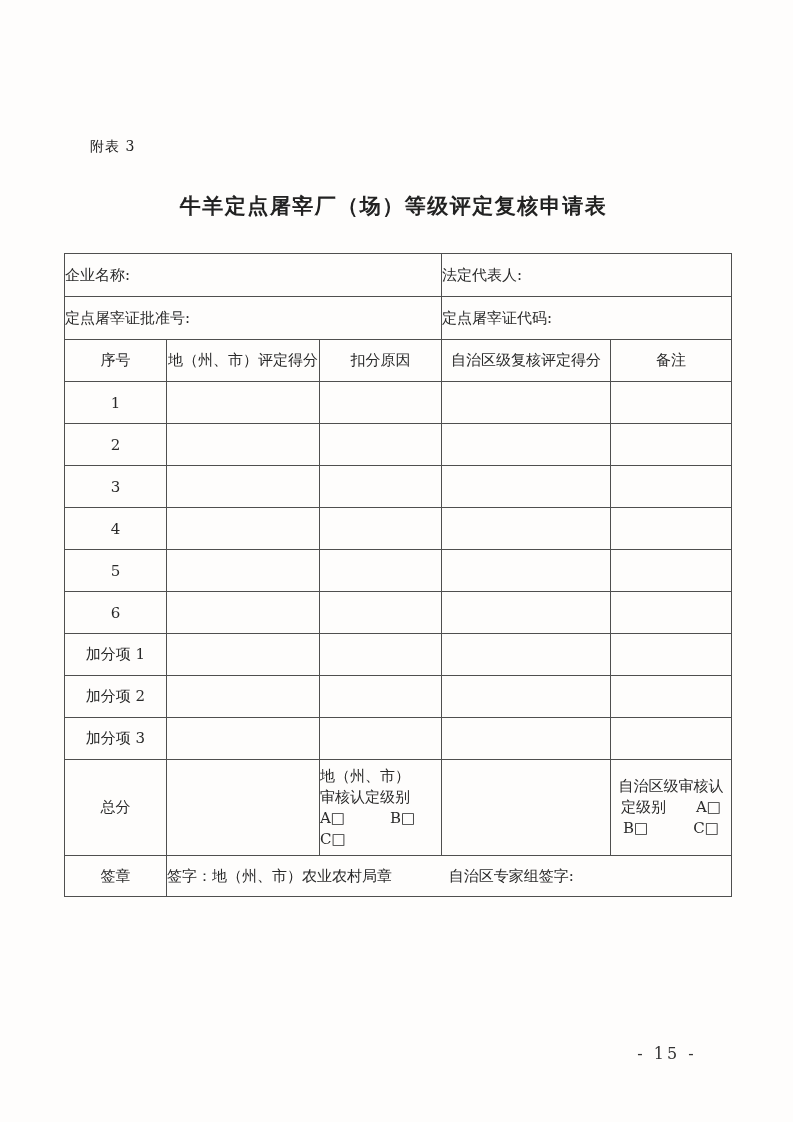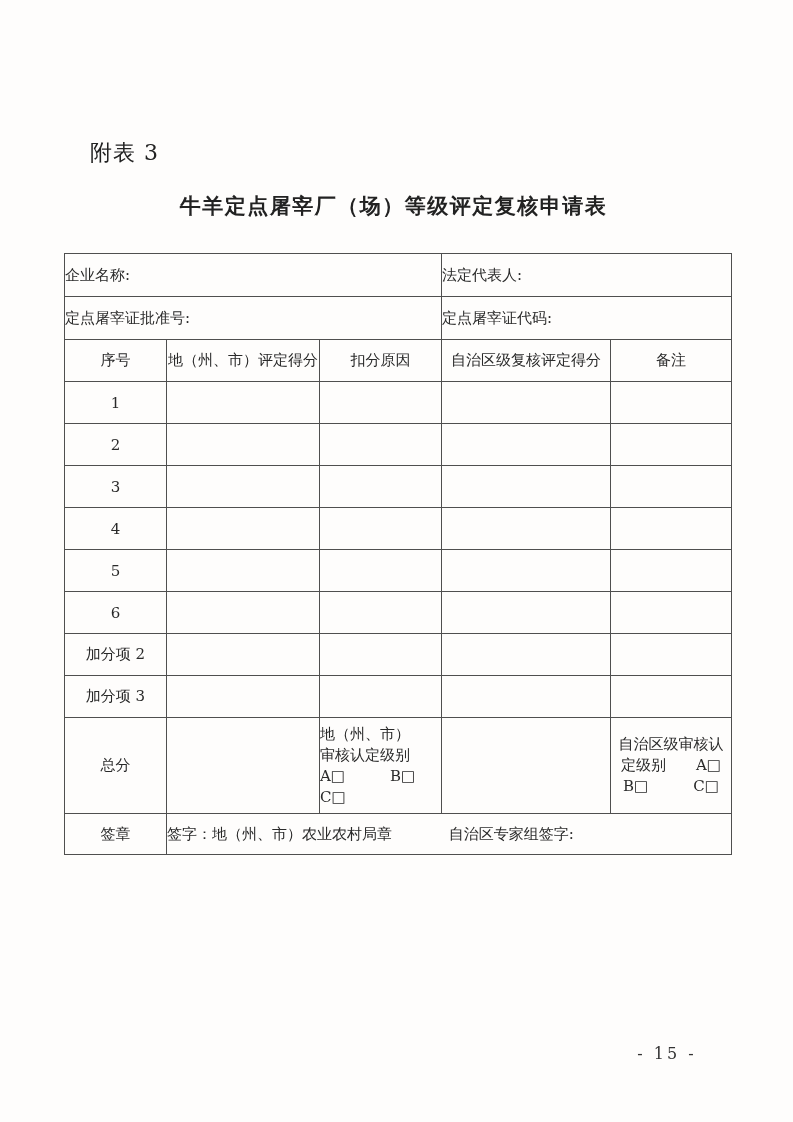--- a/index.html
+++ b/index.html
@@ -18,7 +18,7 @@
   }
   .attachment-label {
     position: absolute; left: 90px; top: 138px;
-    font-size: 22px; letter-spacing: 1px;
+    font-size: 14px; letter-spacing: 1px;
   }
   .doc-title {
     position: absolute; left: 0; right: 6px; top: 192px;

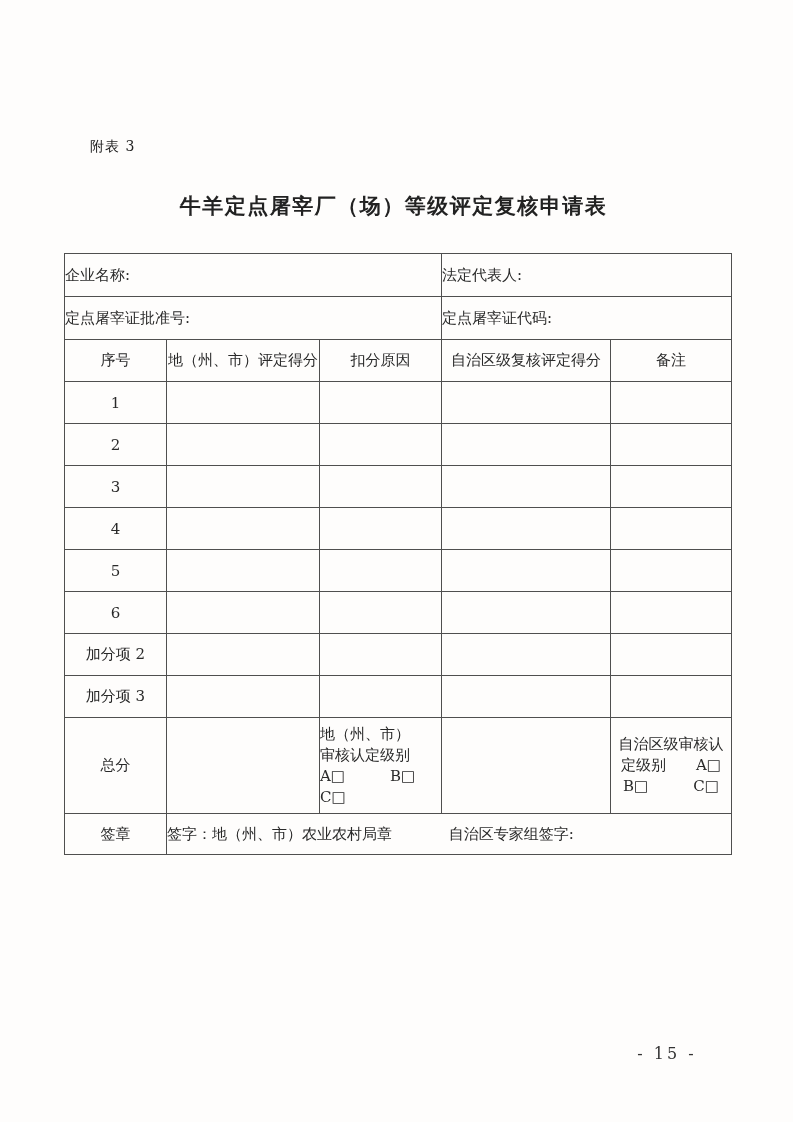--- a/index.html
+++ b/index.html
@@ -138,6 +138,13 @@
         <td></td>
       </tr>
       <tr class="data-row">
+        <td class="center">加分项 1</td>
+        <td></td>
+        <td></td>
+        <td></td>
+        <td></td>
+      </tr>
+      <tr class="data-row">
         <td class="center">加分项 2</td>
         <td></td>
         <td></td>

